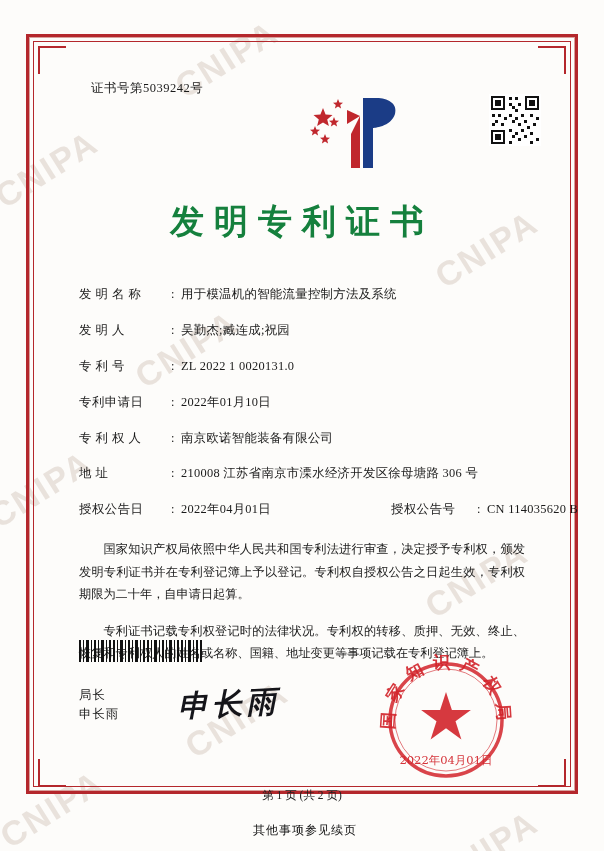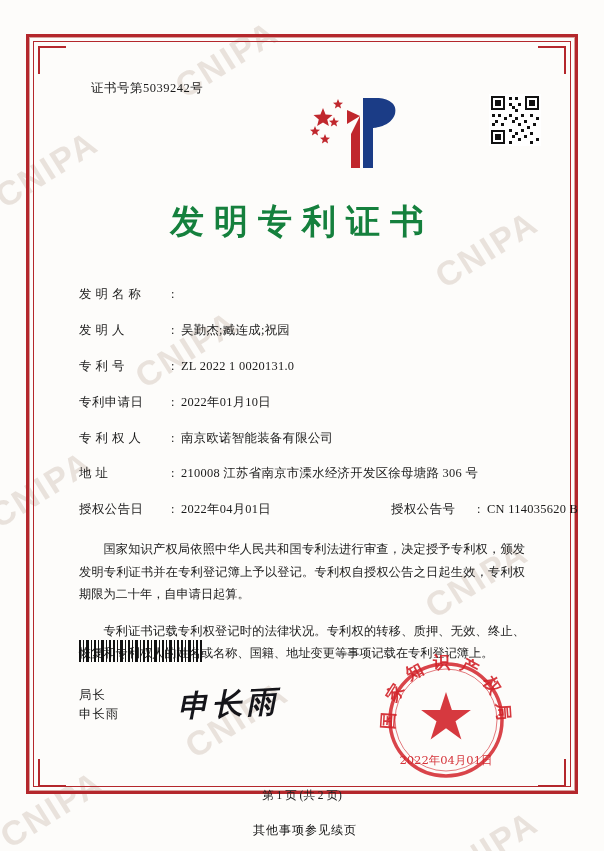--- a/index.html
+++ b/index.html
@@ -321,6 +321,7 @@
       <div class="field-row">
         <span class="field-label">发 明 名 称</span>
         <span class="field-colon">:</span>
+        <span class="field-value">用于模温机的智能流量控制方法及系统</span>
       </div>
 
       <div class="field-row">

